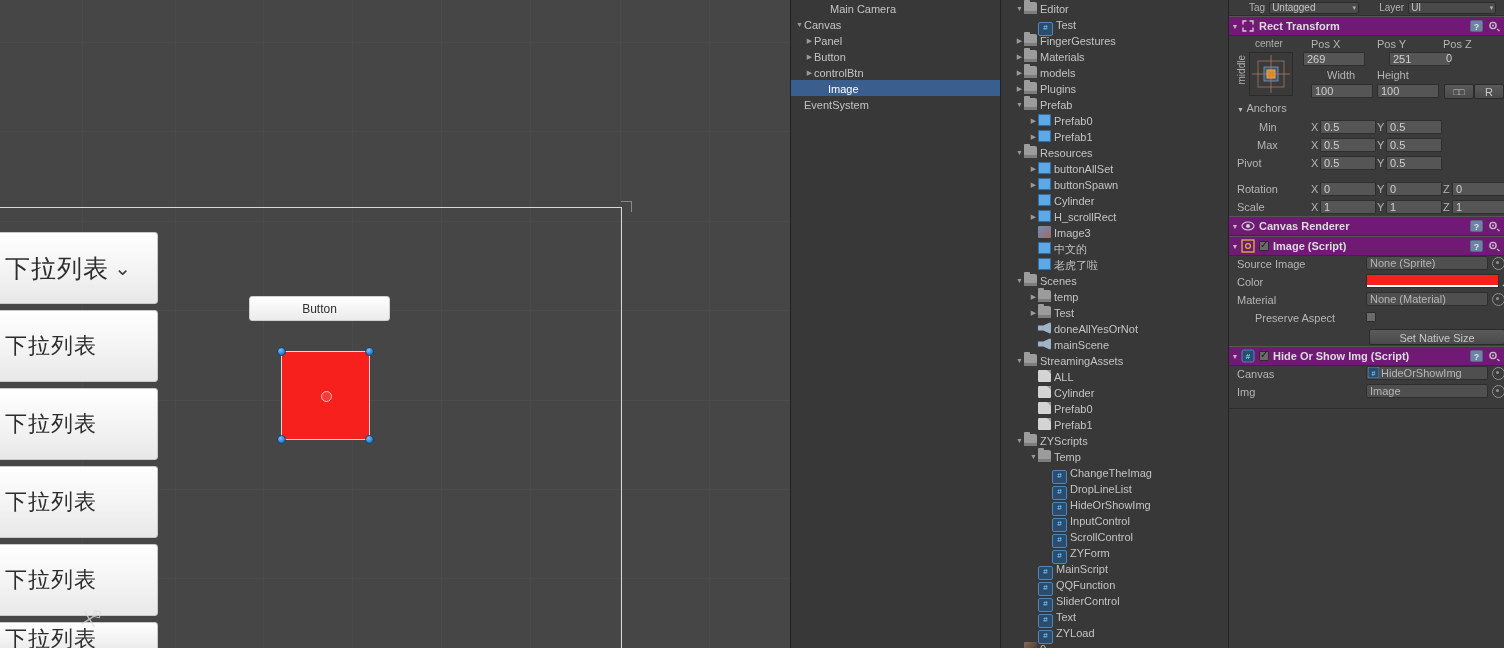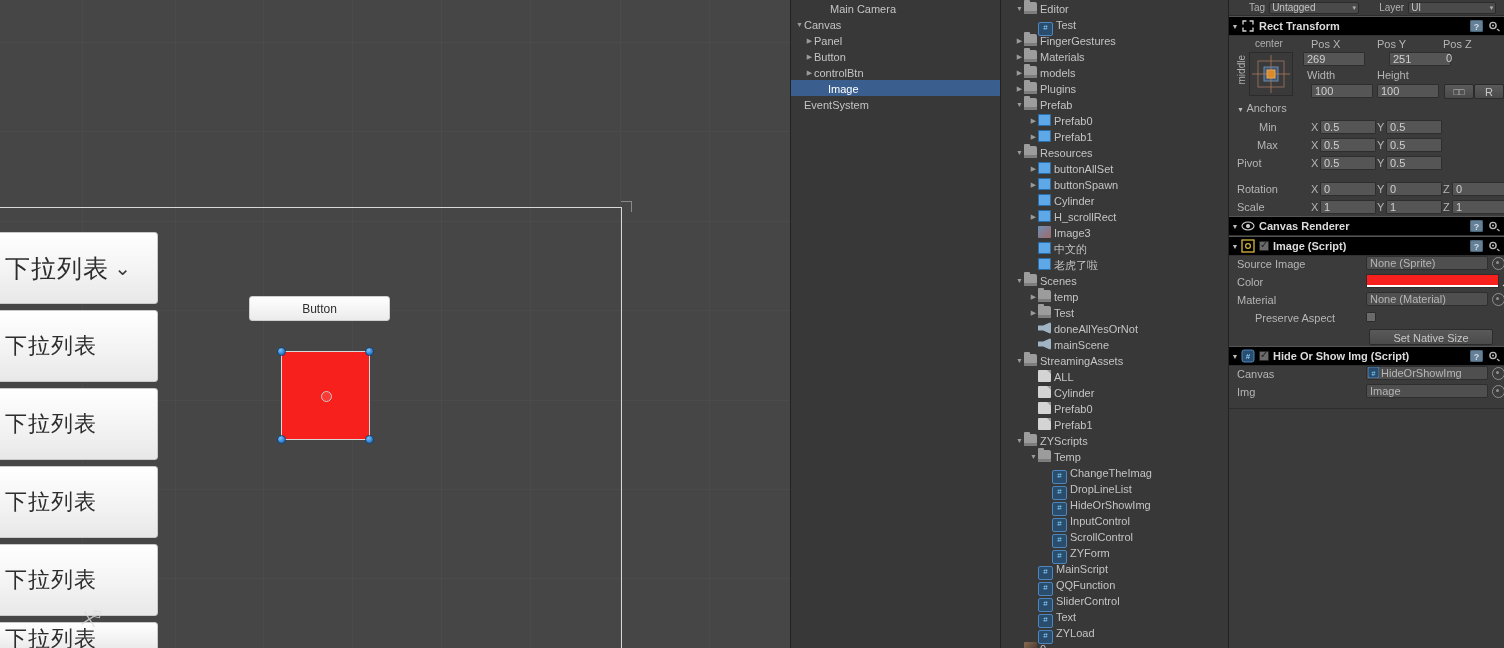--- a/index.html
+++ b/index.html
@@ -96,7 +96,7 @@
      font-size:10px;color:#c3c3c3;box-sizing:border-box;position:relative;}
   .mini-drop:after{content:"\25BE";position:absolute;right:2px;font-size:7px;color:#b0b0b0;}
 
-  .comp-head{position:relative;height:18px;background:#000000;
+  .comp-head{position:relative;height:18px;background:#701a75;
      border-top:1px solid #555;border-bottom:1px solid #303030;
      display:flex;align-items:center;font-weight:bold;font-size:11px;color:#dcdcdc;}
   .comp-head .fold{width:12px;text-align:center;font-size:7px;color:#bbb;}

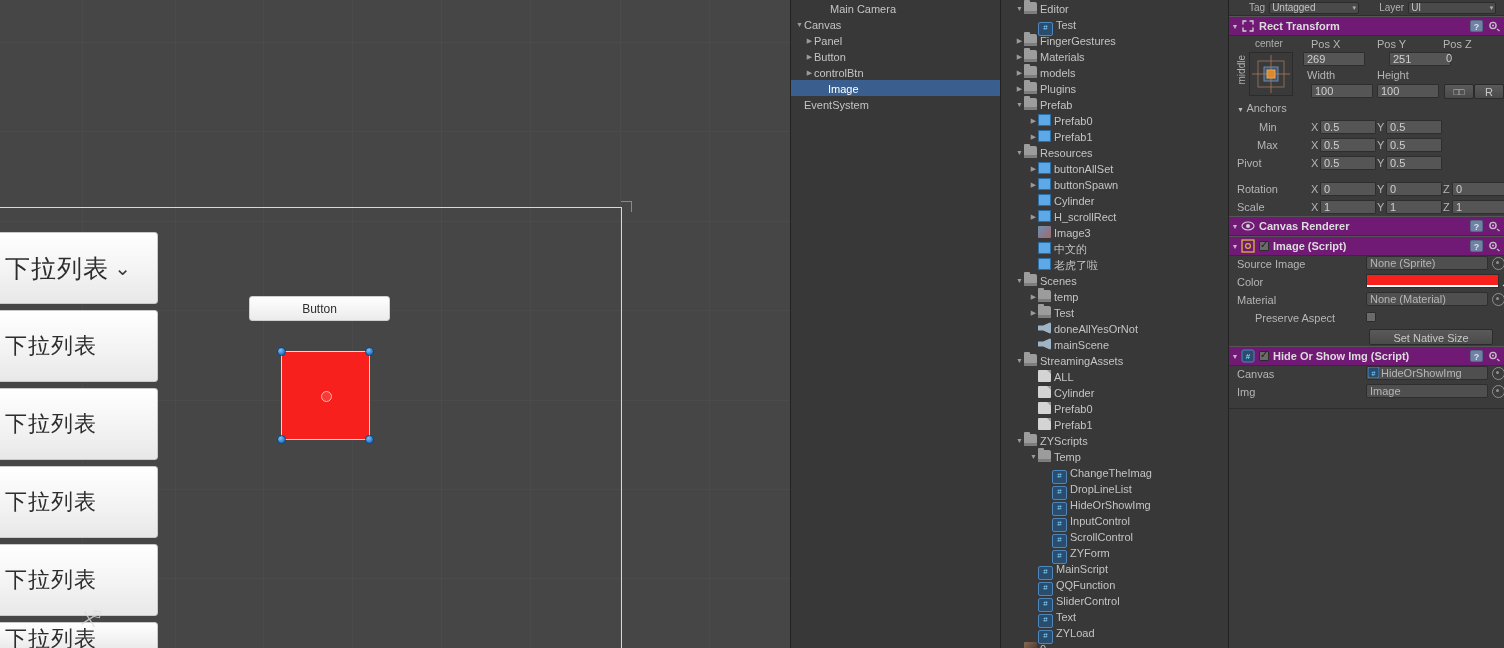--- a/index.html
+++ b/index.html
@@ -315,7 +315,7 @@
       <span class="fld" style="position:absolute;left:160px;top:16px;width:62px">251</span>
       <span class="fld" style="position:absolute;left:214px;top:16px;width:60px;border:none;background:none">0</span>
 
-      <span class="lab" style="position:absolute;left:78px;top:33px">Width</span>
+      <span class="lab" style="position:absolute;left:98px;top:33px">Width</span>
       <span class="lab" style="position:absolute;left:148px;top:33px">Height</span>
       <span class="fld" style="position:absolute;left:82px;top:48px;width:62px">100</span>
       <span class="fld" style="position:absolute;left:148px;top:48px;width:62px">100</span>

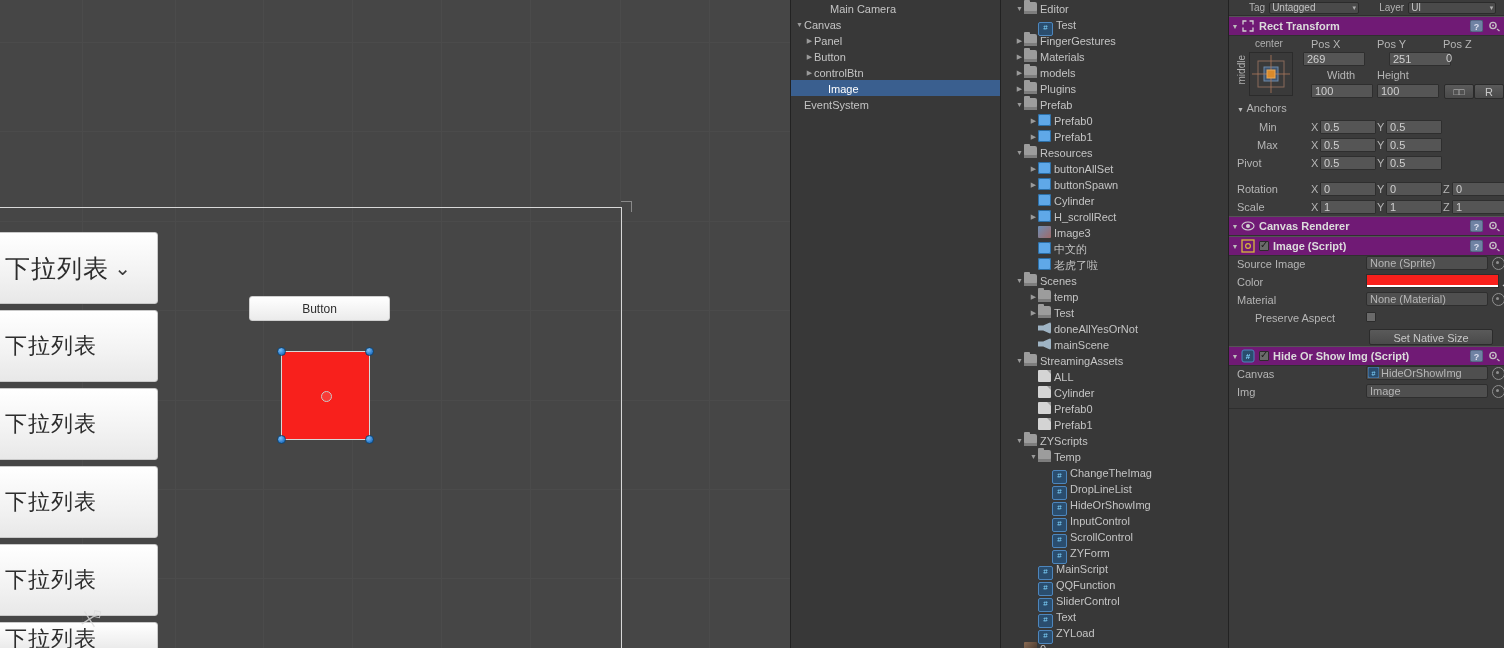--- a/index.html
+++ b/index.html
@@ -438,7 +438,7 @@
       <span class="lab" style="position:absolute;left:26px;top:56px">Preserve Aspect</span>
       <span class="ck" style="position:absolute;left:137px;top:56px"></span>
 
-      <span class="btnwide" style="position:absolute;left:140px;top:73px;width:124px;height:16px;line-height:16px">Set Native Size</span>
+      <span class="btnwide" style="position:absolute;left:140px;top:73px;width:136px;height:16px;line-height:16px">Set Native Size</span>
     </div>
 
     <div class="comp-head">

